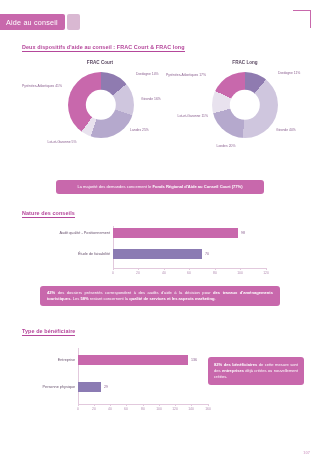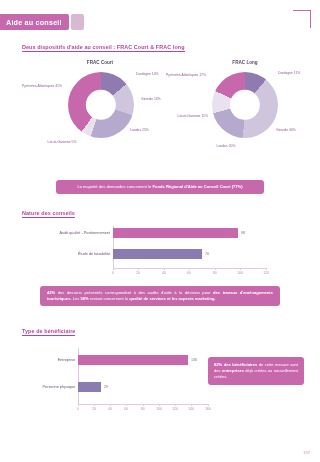--- a/index.html
+++ b/index.html
@@ -21,7 +21,7 @@
     font-size:7.2px;letter-spacing:.2px;
     display:flex;align-items:center;
     padding:0 7px 0 6px;
-    border-top-right-radius:2px;border-bottom-right-radius:2px;font-weight:bold;
+    border-top-right-radius:2px;border-bottom-right-radius:2px;
   }
   .header-tab .sq{
     width:13px;background:#d9b8d2;margin-left:2px;

